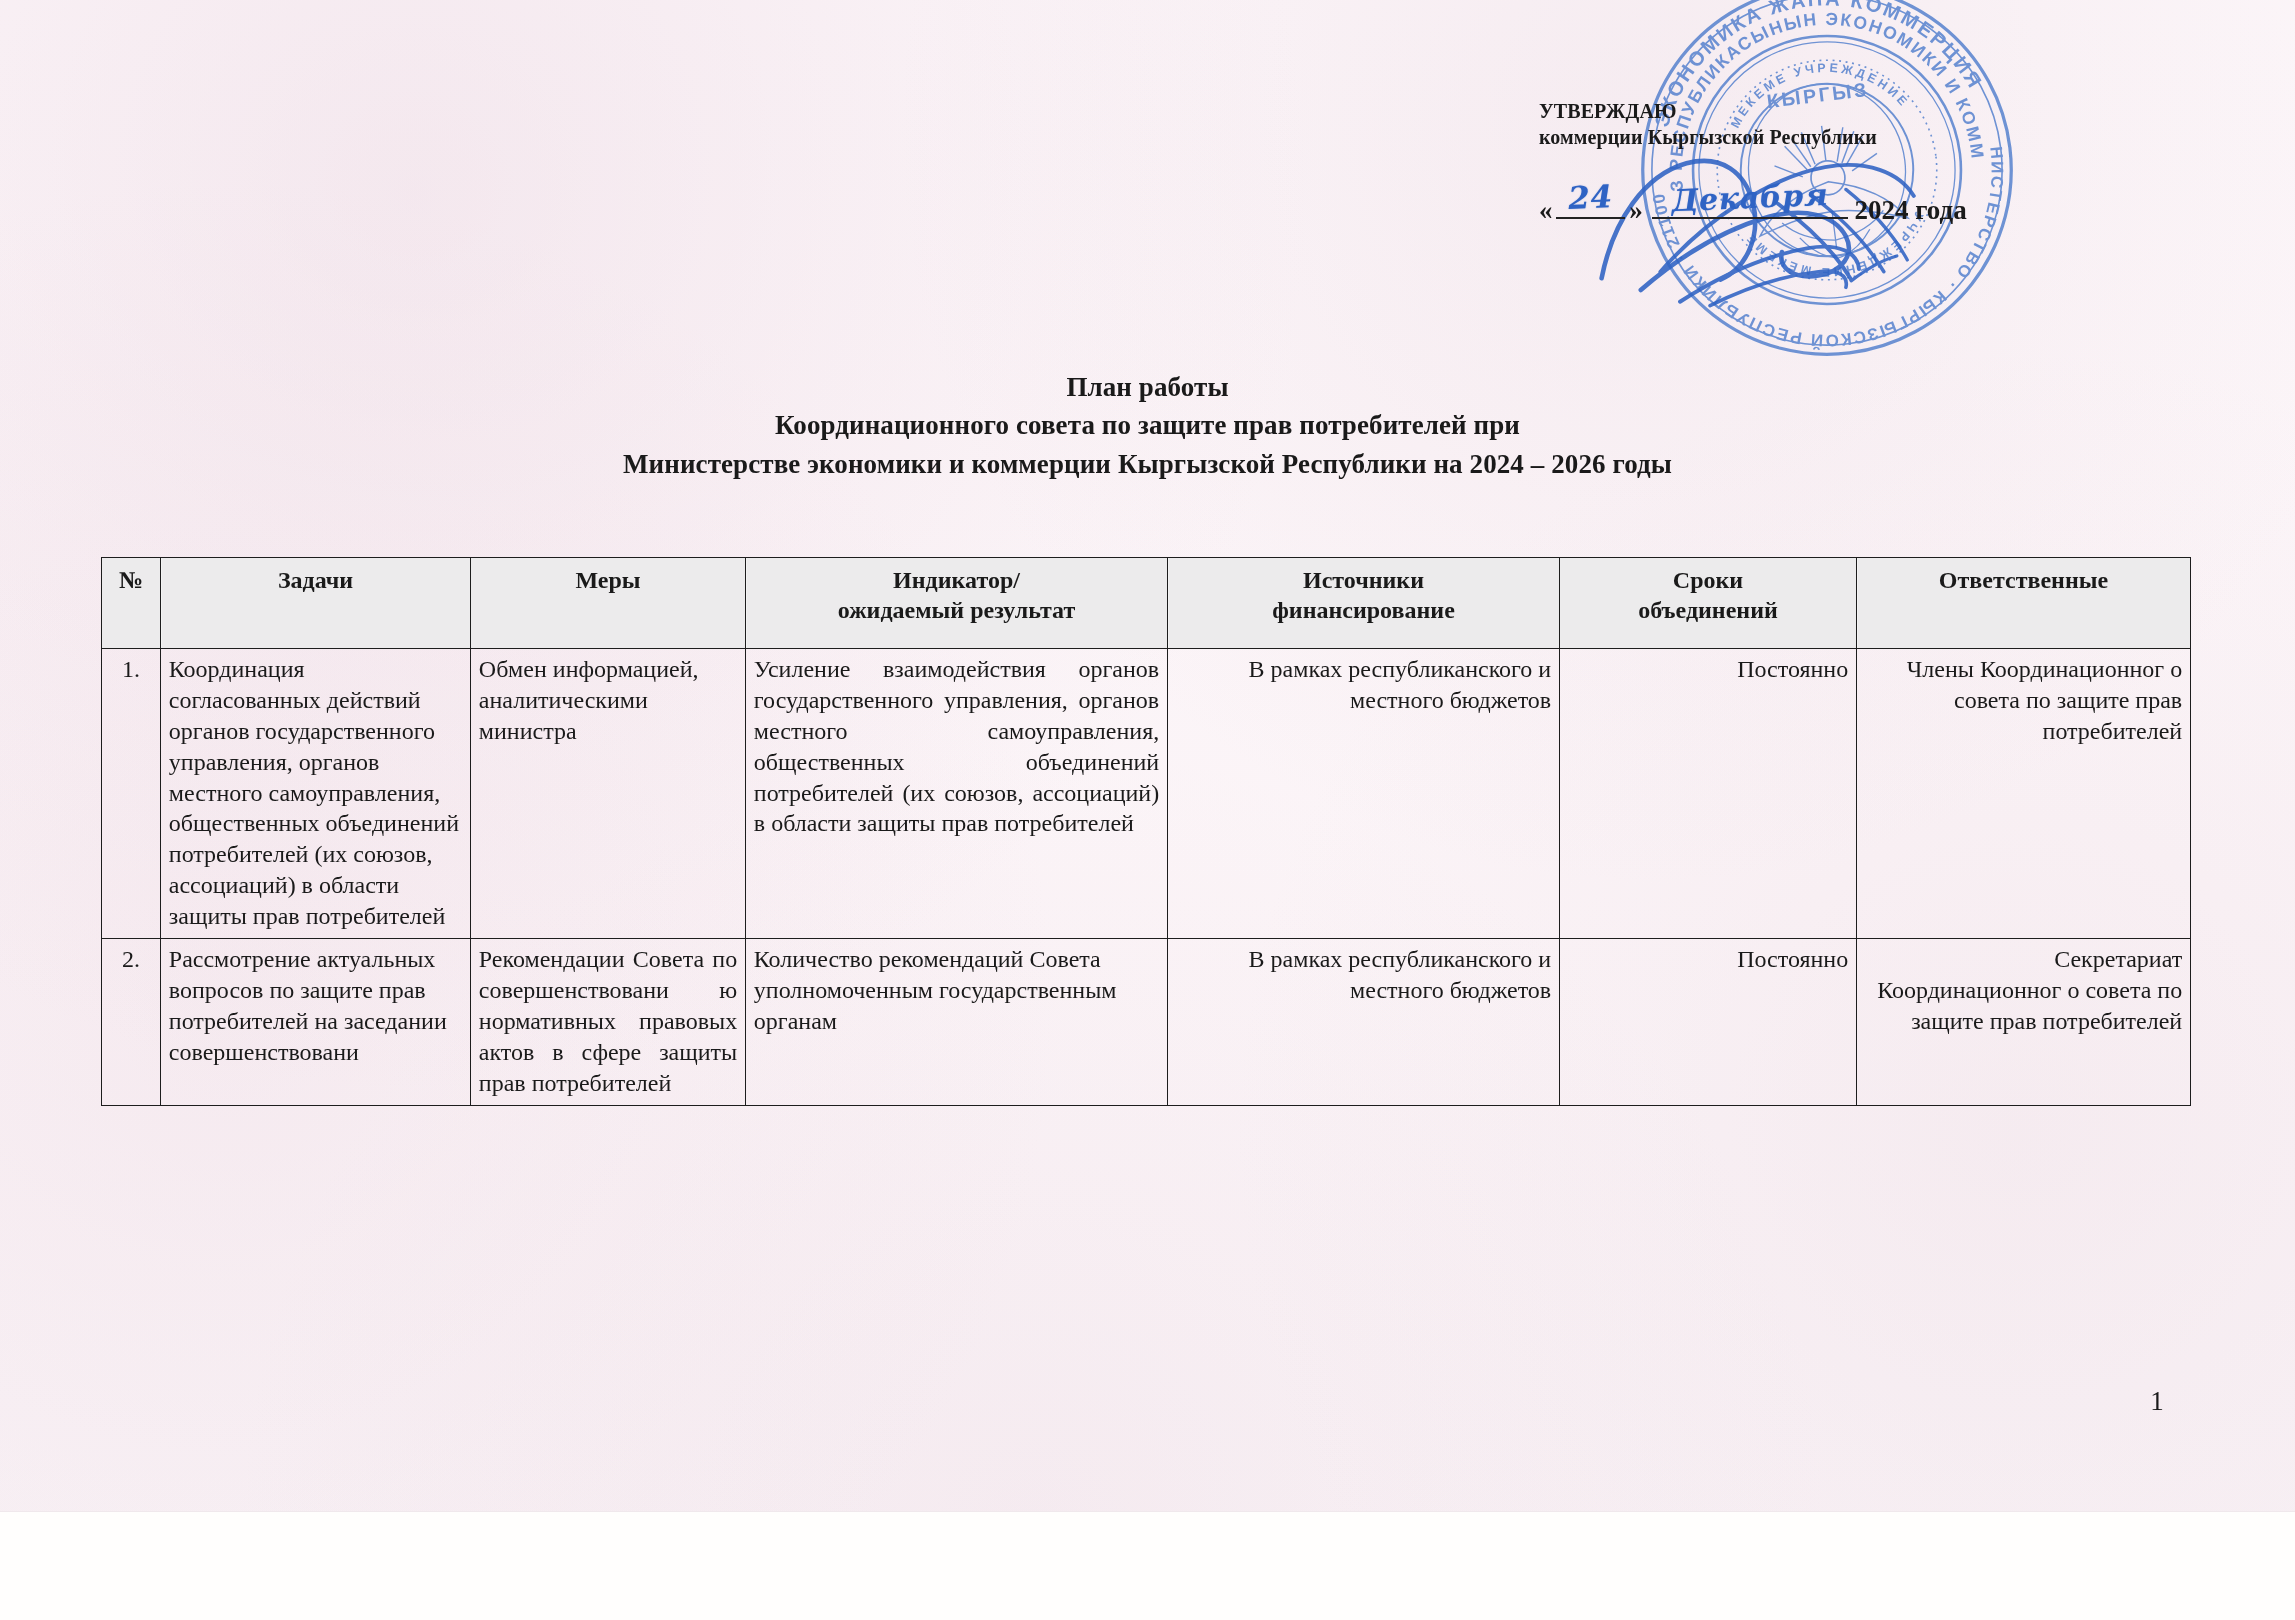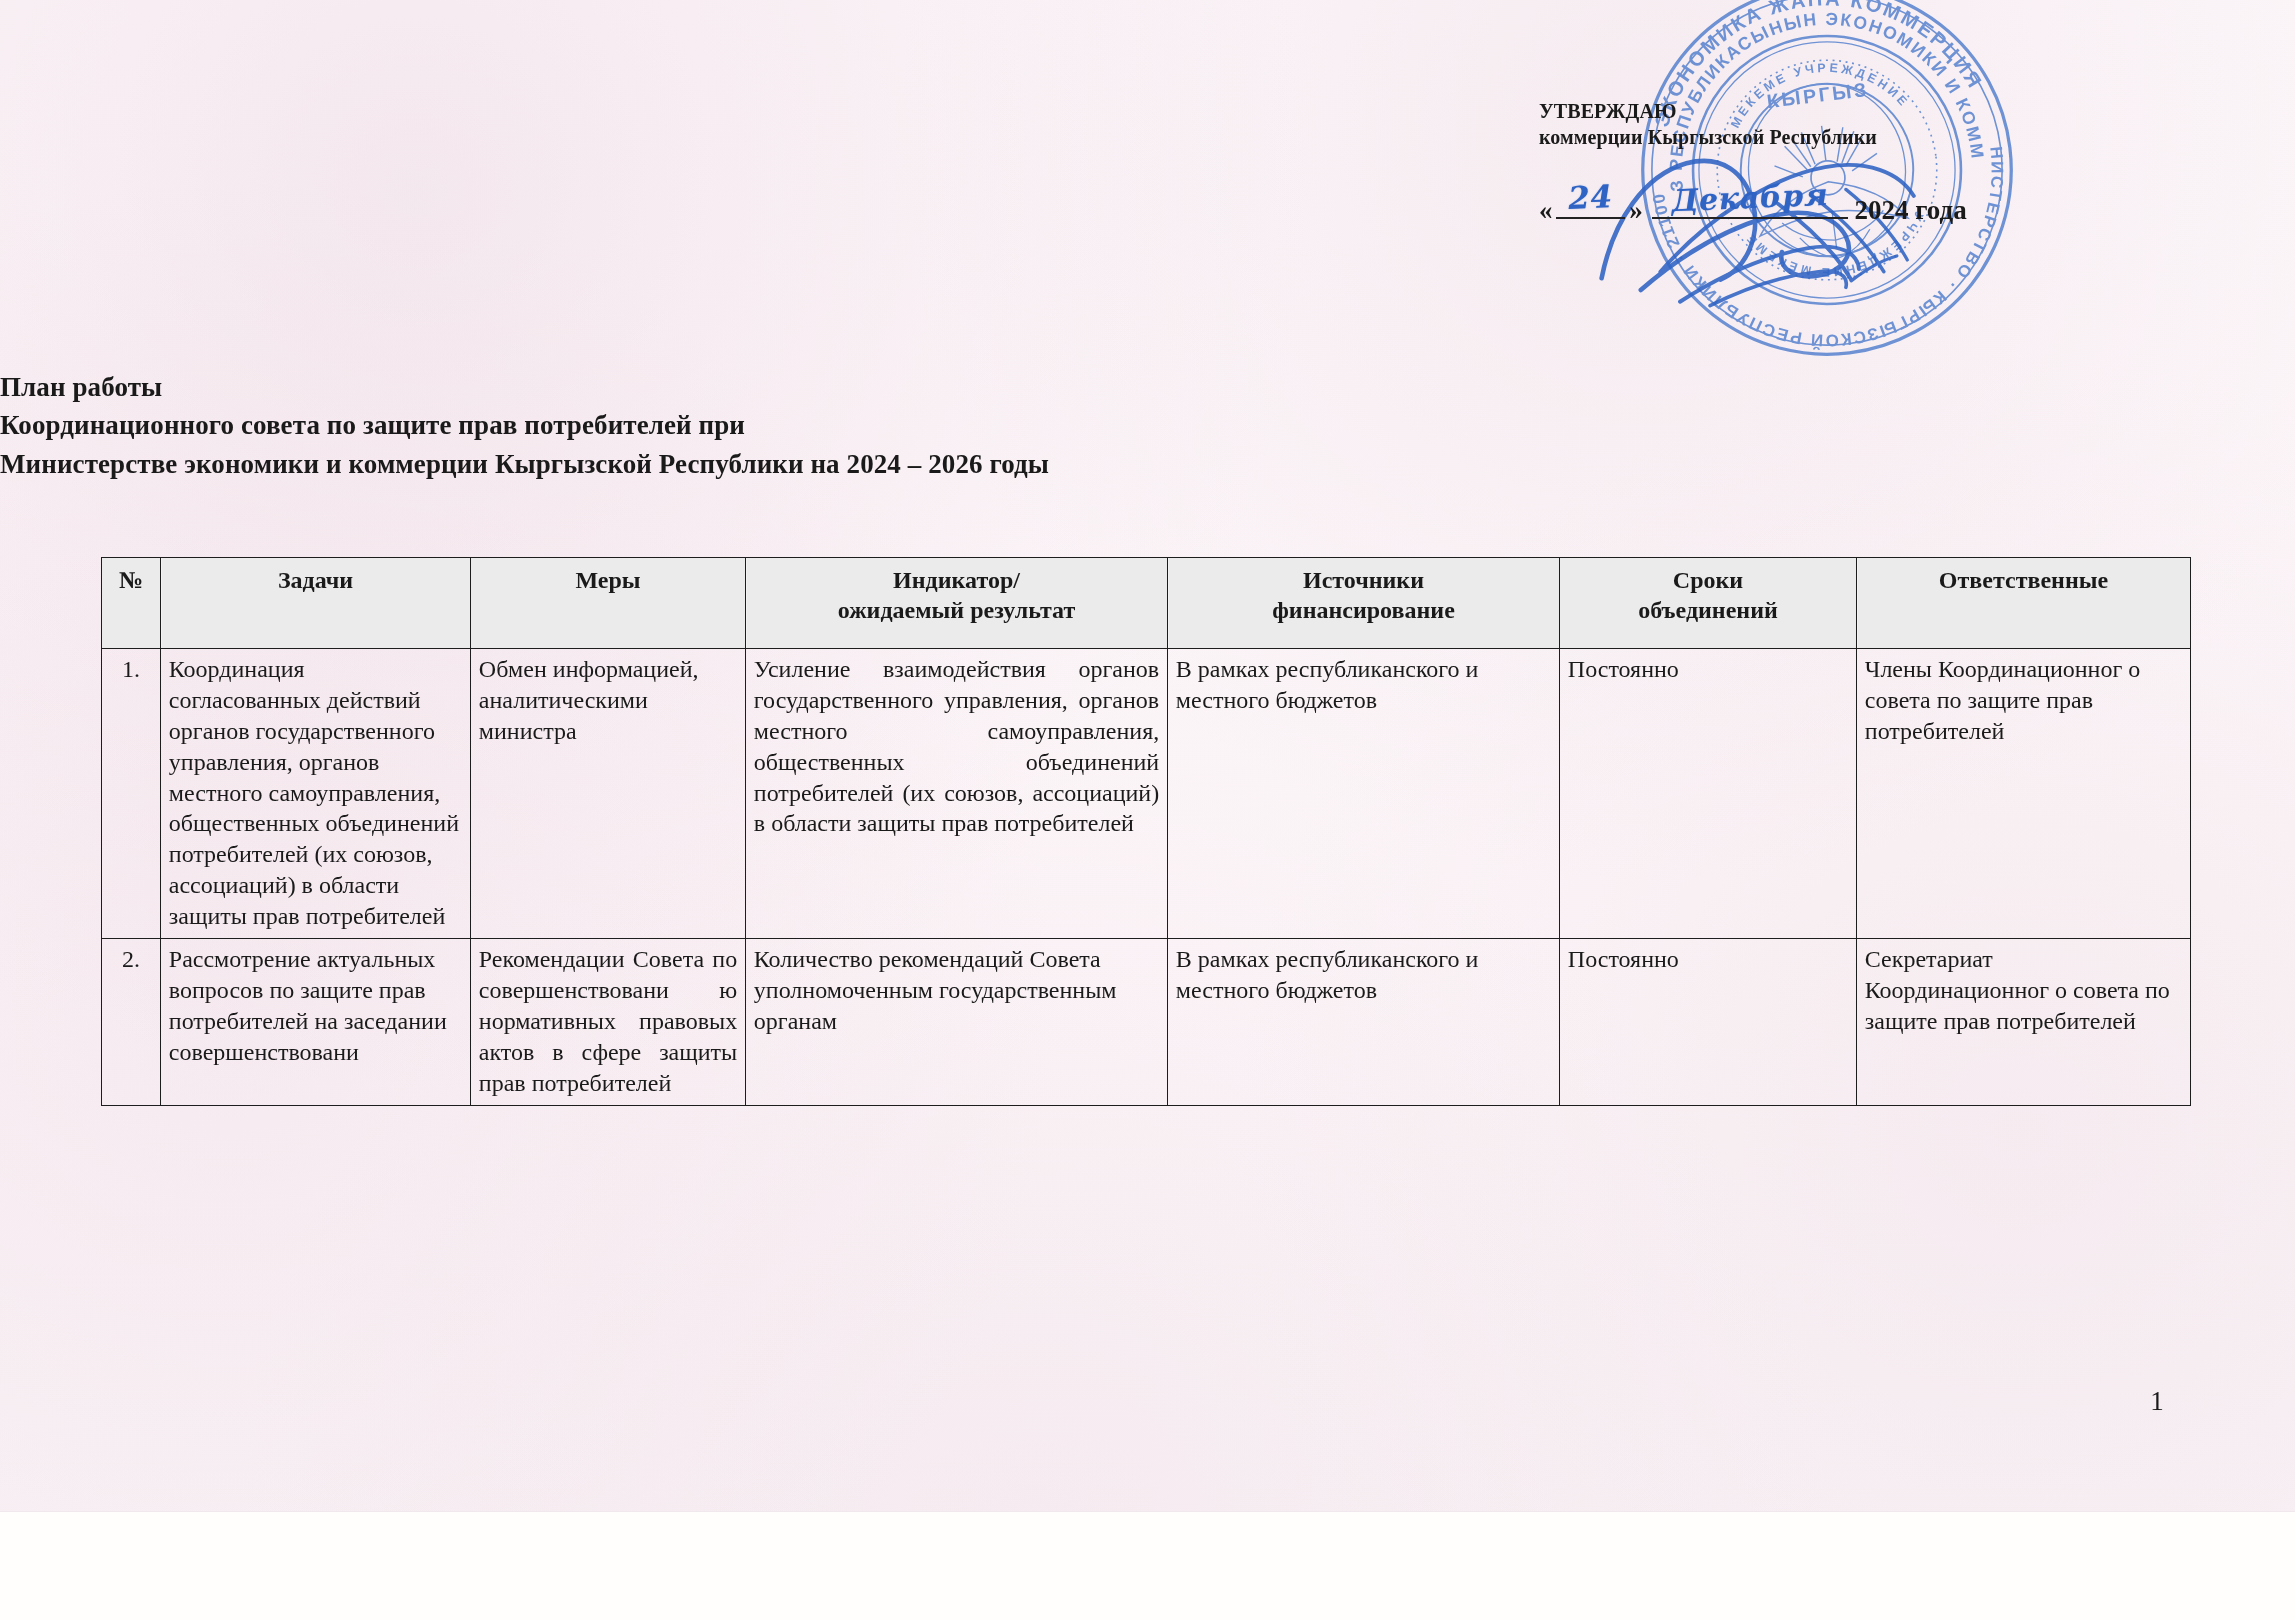--- a/index.html
+++ b/index.html
@@ -129,6 +129,7 @@
     left: 0;
     top: 368px;
     width: 2295px;
+    text-align: center;
   }
   #doc-title .tline {
     font-size: 27px;

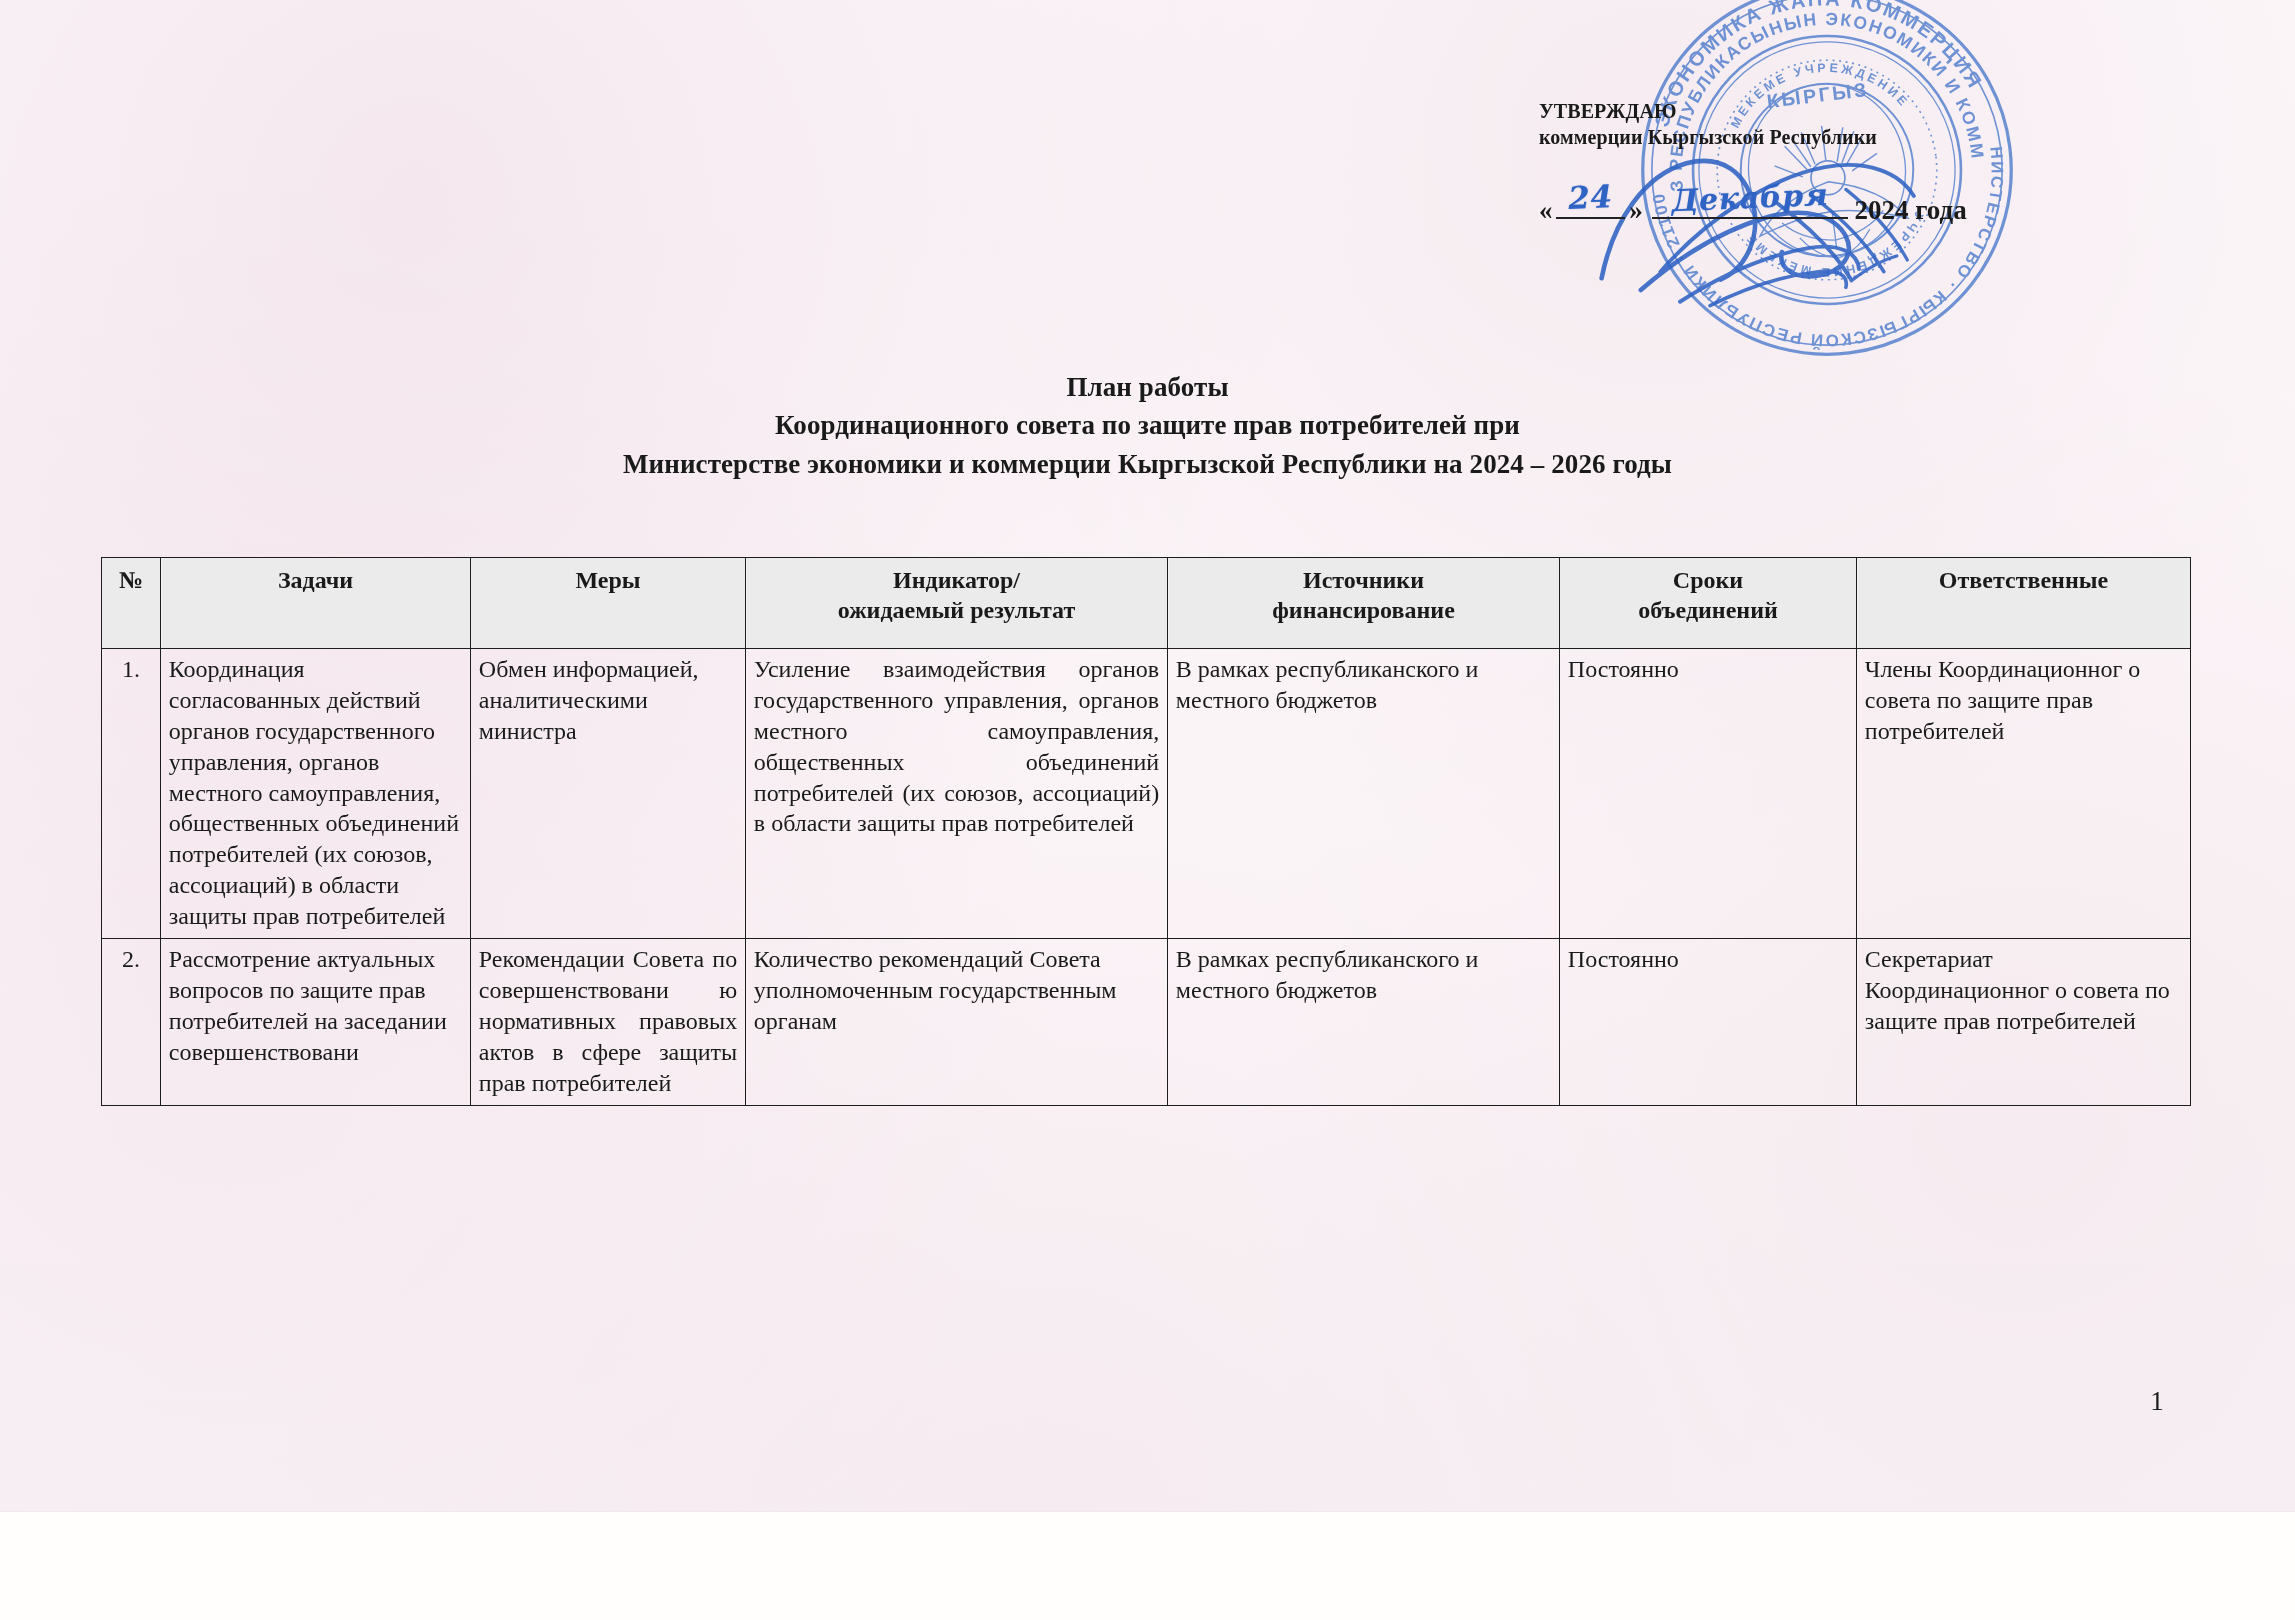--- a/index.html
+++ b/index.html
@@ -176,7 +176,7 @@
   td.num-cell    { text-align: center; }
   td.left-cell   { text-align: left; margin-top: 16px; }
   td.just-cell   { text-align: justify; text-align-last: left; }
-  td.center-cell { text-align: left; }
+  td.center-cell { text-align: right; }
 
   
   #page-number {

